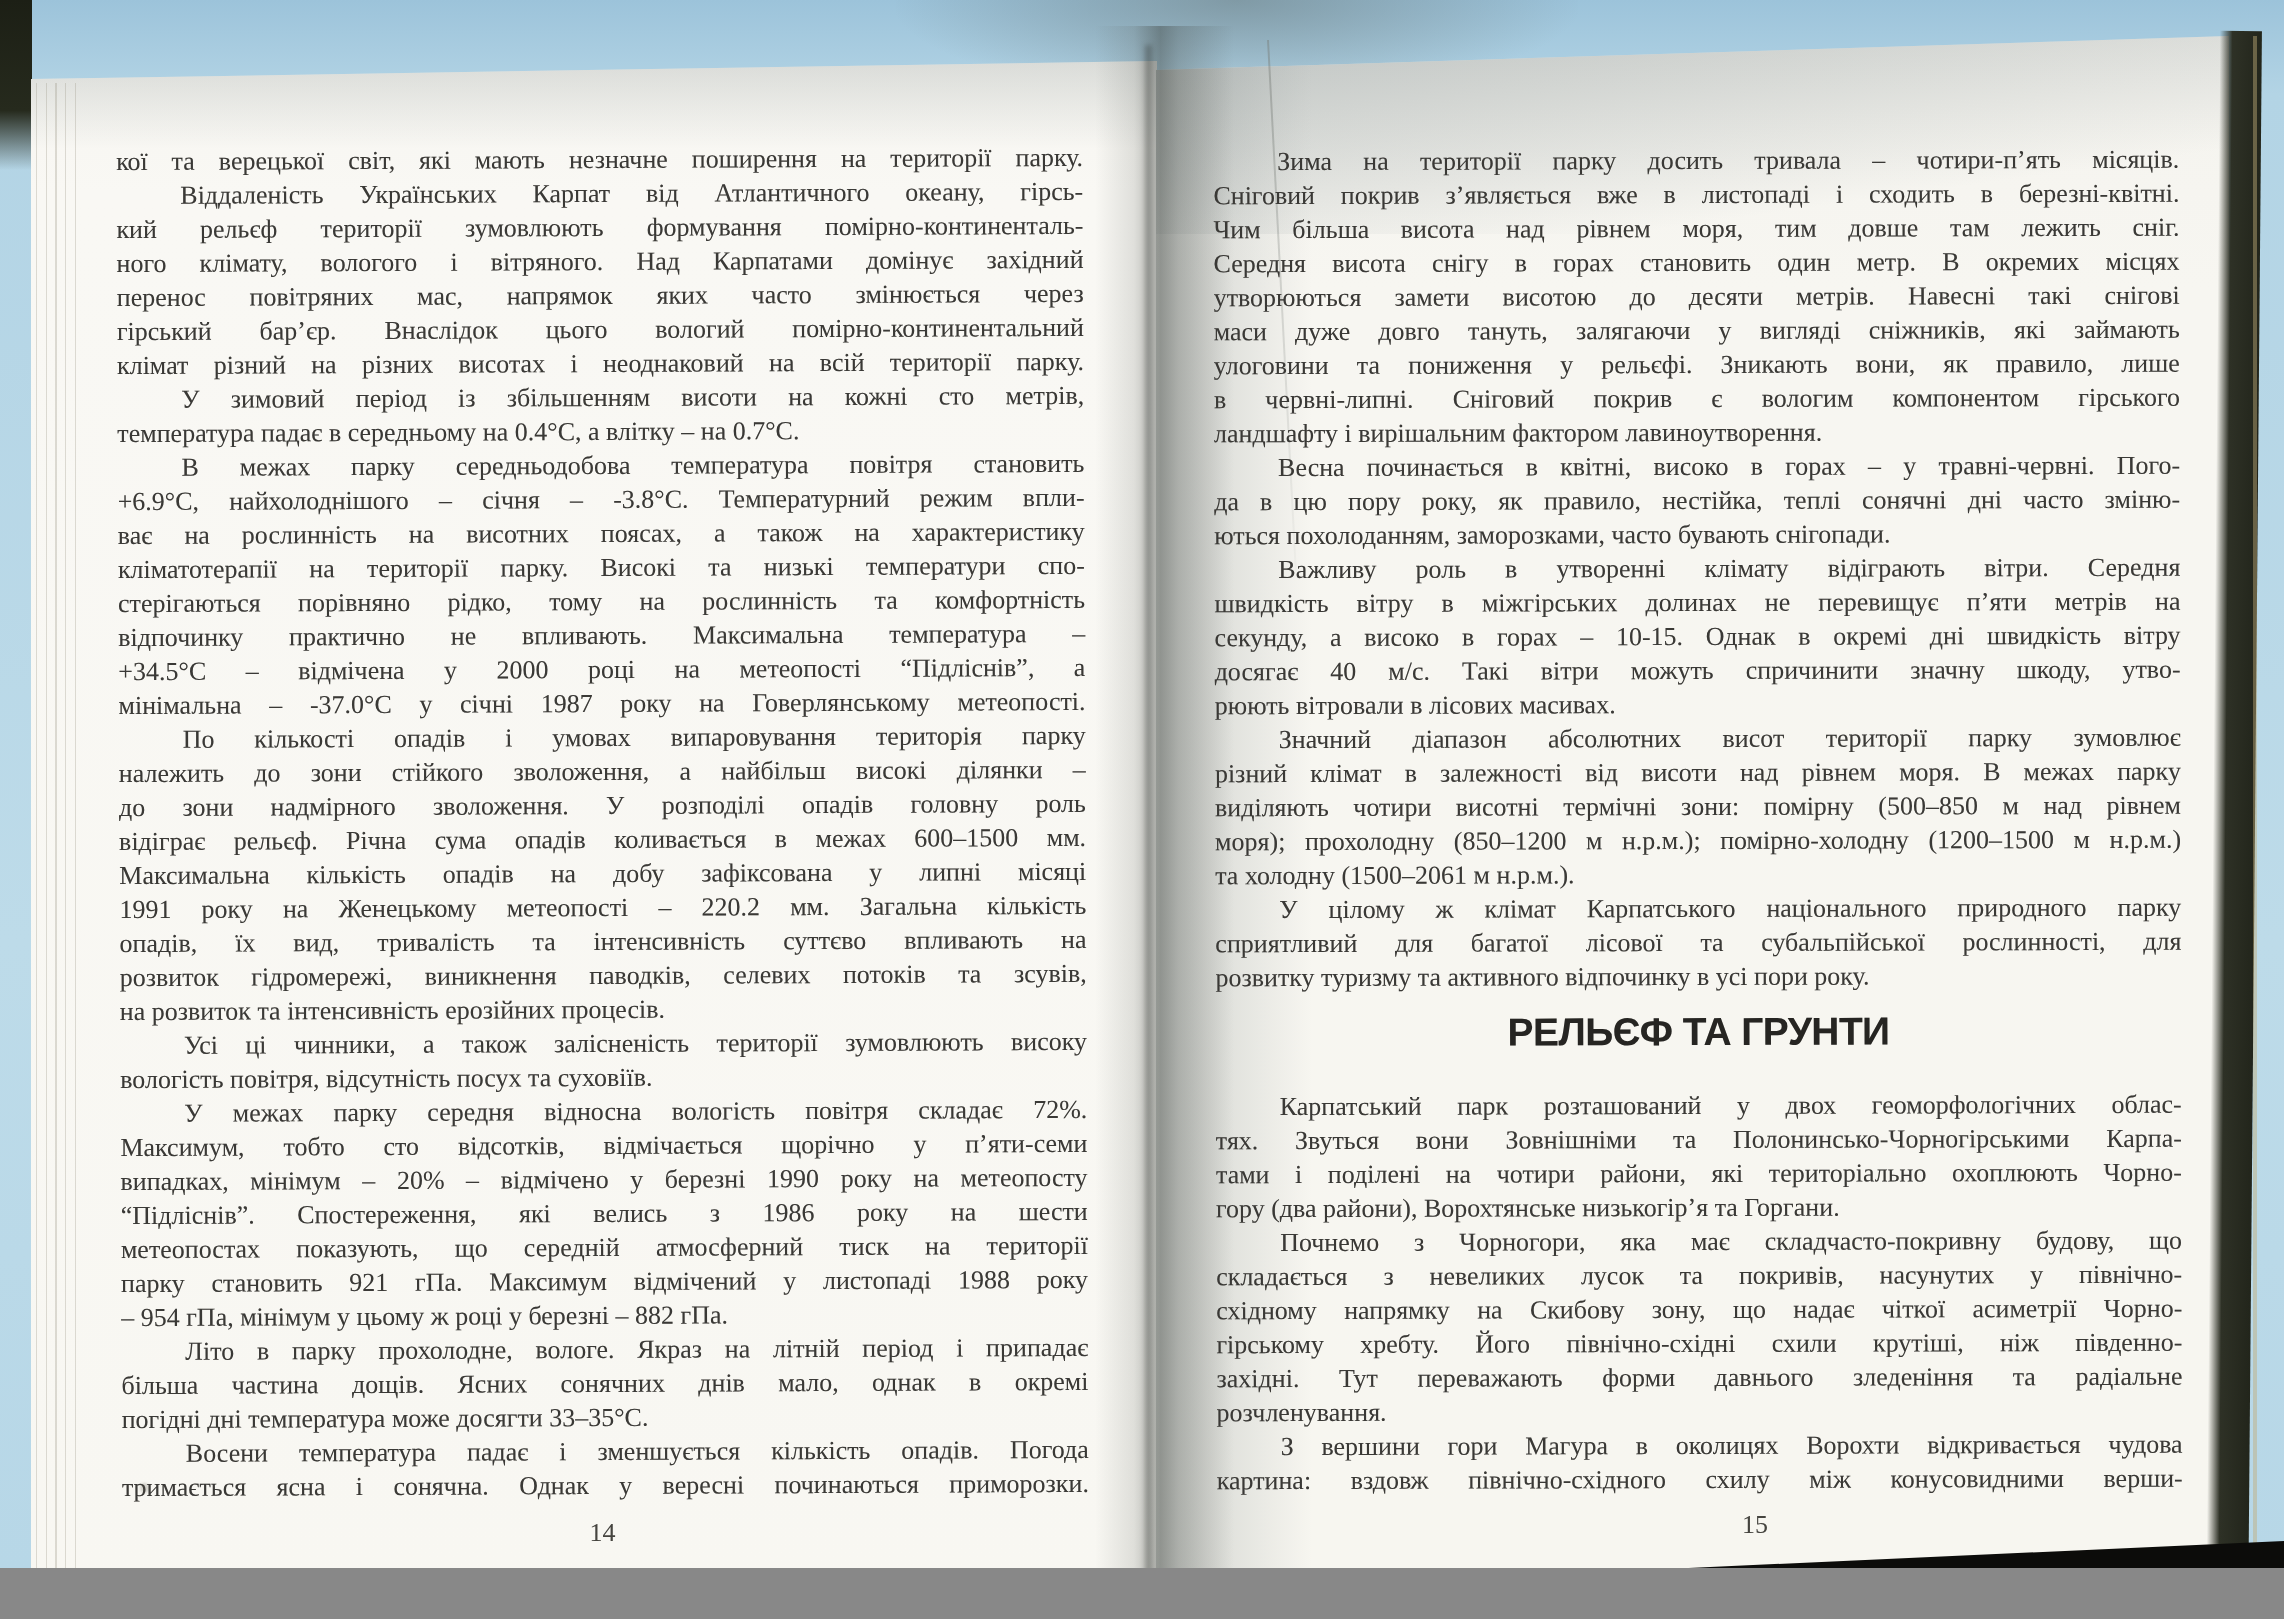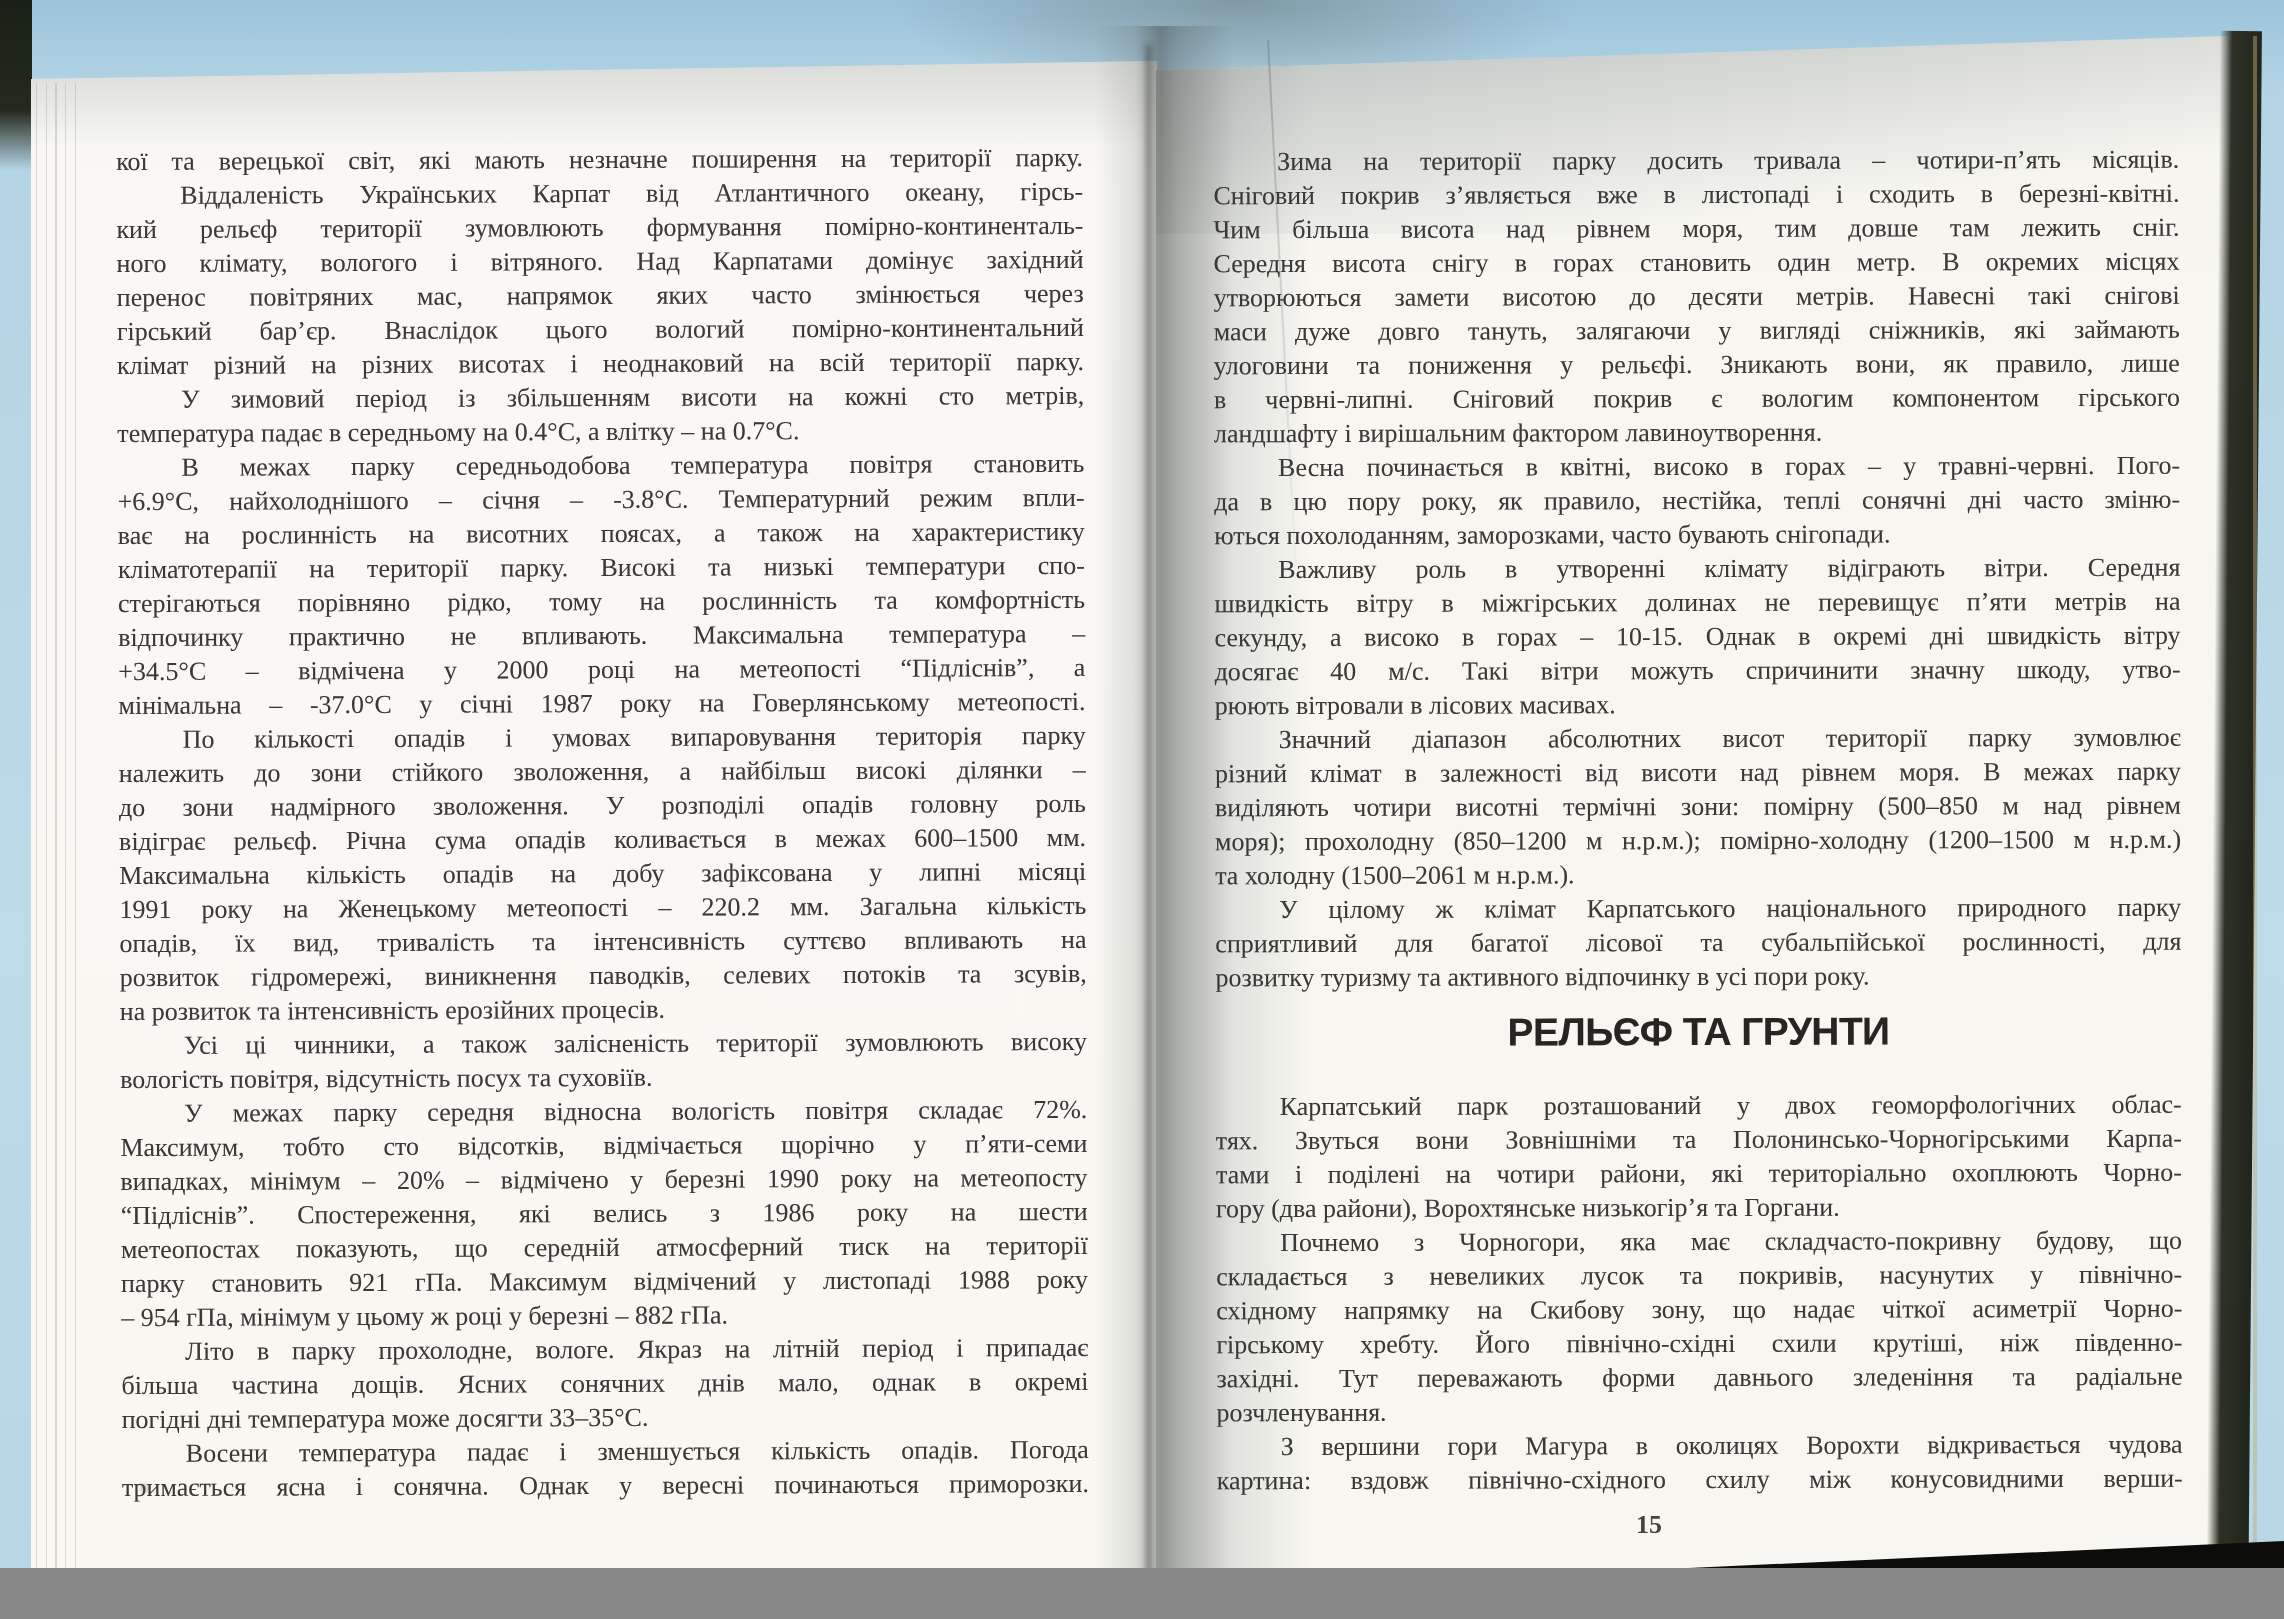--- a/index.html
+++ b/index.html
@@ -174,6 +174,7 @@
       <div class="line j">картина: вздовж північно-східного схилу між конусовидними верши-</div>
     </div>
 
+  <div class="abs page-number left">14</div>
   <div class="abs page-number right">15</div>
 
   <div class="abs smudge a"></div>

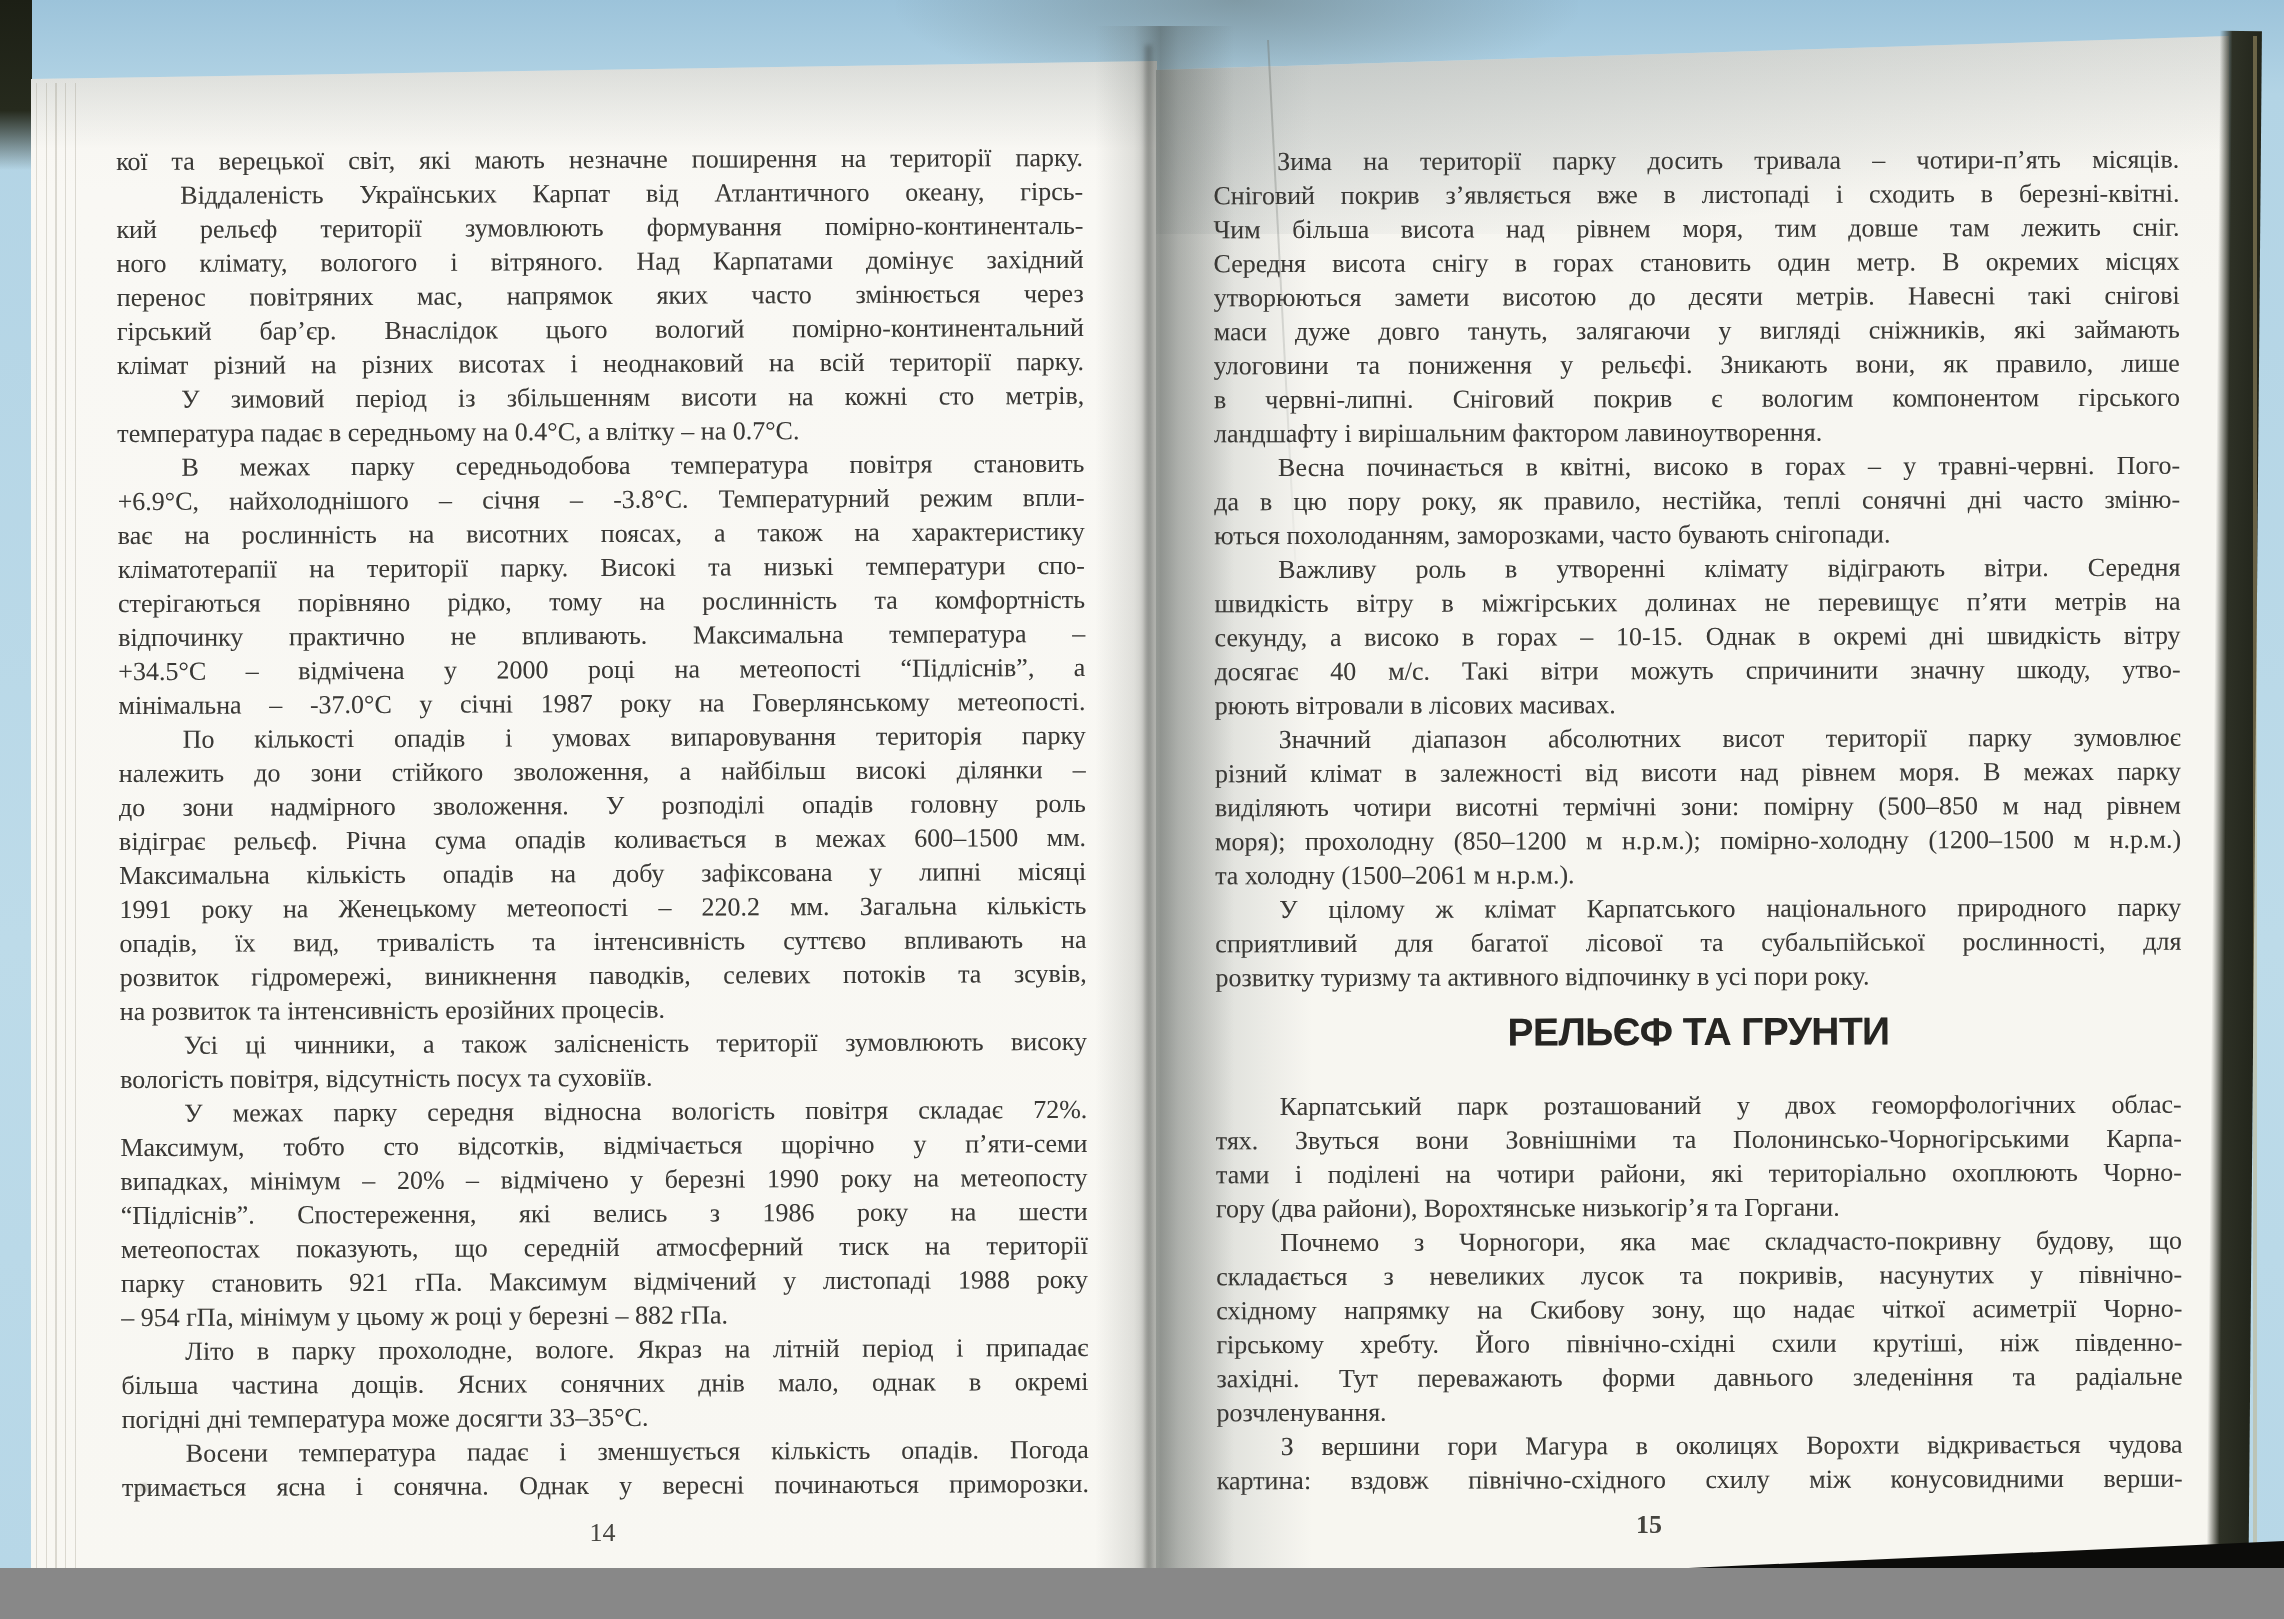--- a/index.html
+++ b/index.html
@@ -68,7 +68,7 @@
   }
   .page-number{font-size:26px;color:#45443f;text-align:center;}
   .page-number.left{left:119px;top:1518px;width:967px;}
-  .page-number.right{left:1166px;top:1510px;width:966px;font-weight:bold;}
+  .page-number.right{left:1272px;top:1510px;width:966px;}
 </style>
 </head>
 <body>

